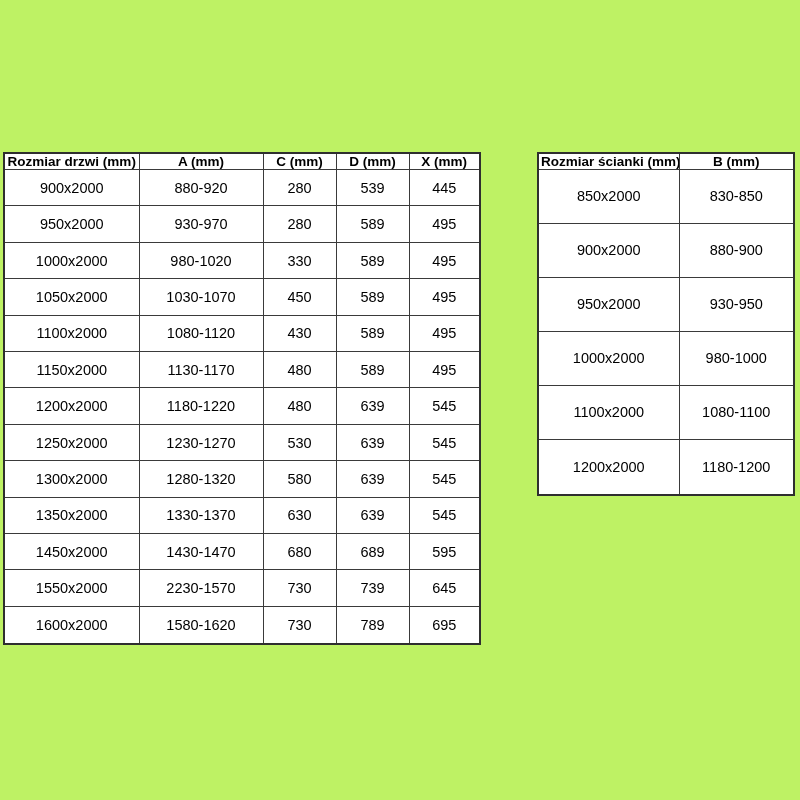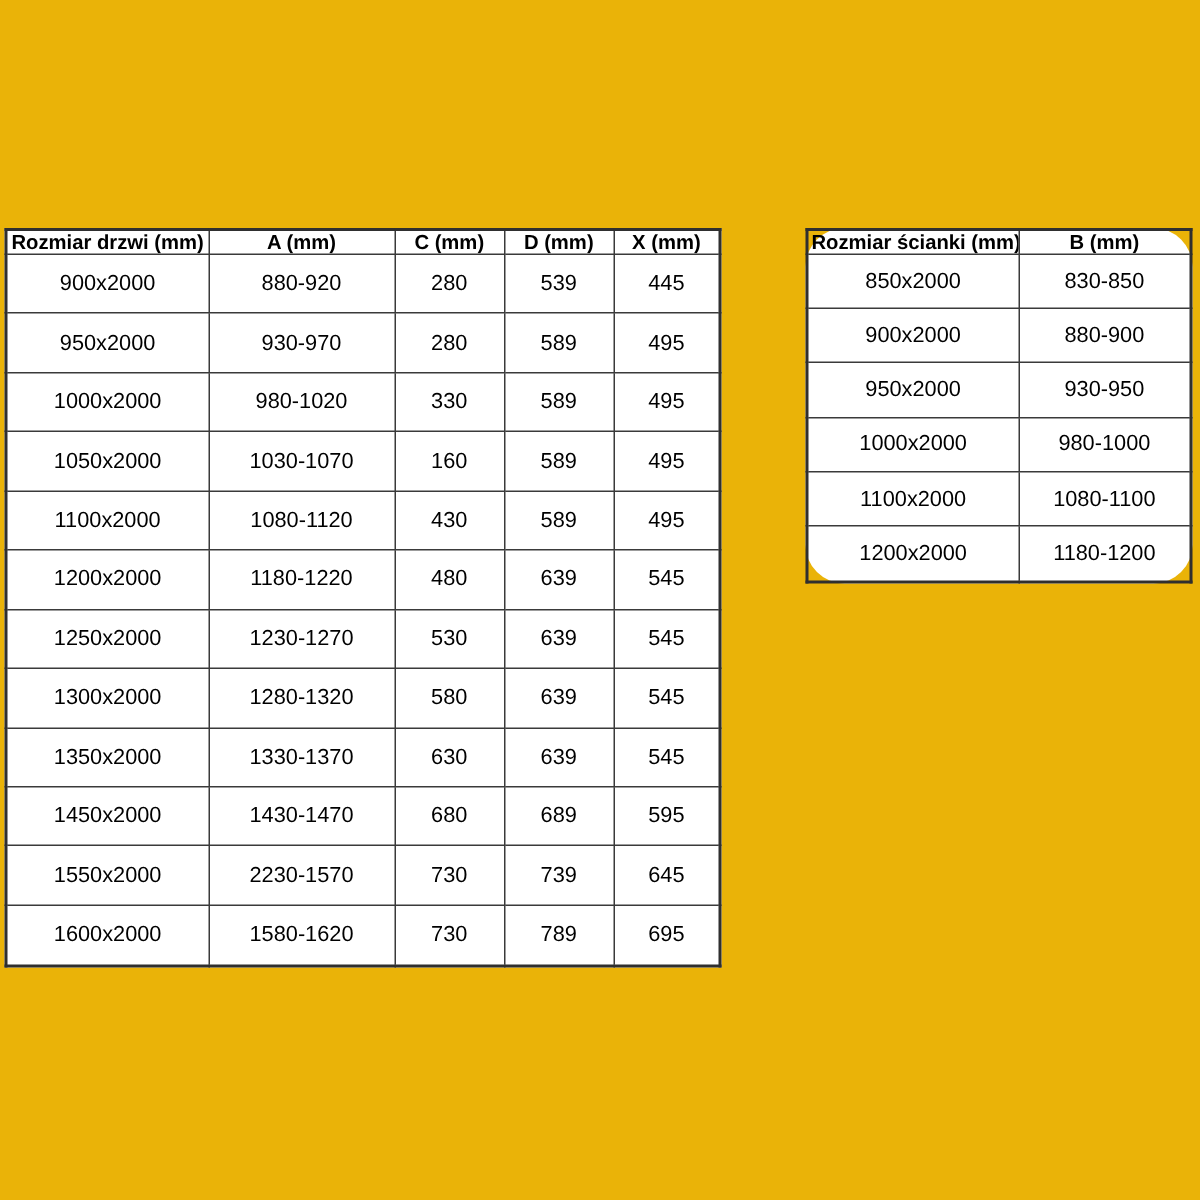--- a/index.html
+++ b/index.html
@@ -15,7 +15,7 @@
     position: relative;
     width: 800px;
     height: 800px;
-    background: #eab308;
+    background: #bef264;
     overflow: hidden;
   }
   table.dim-table {

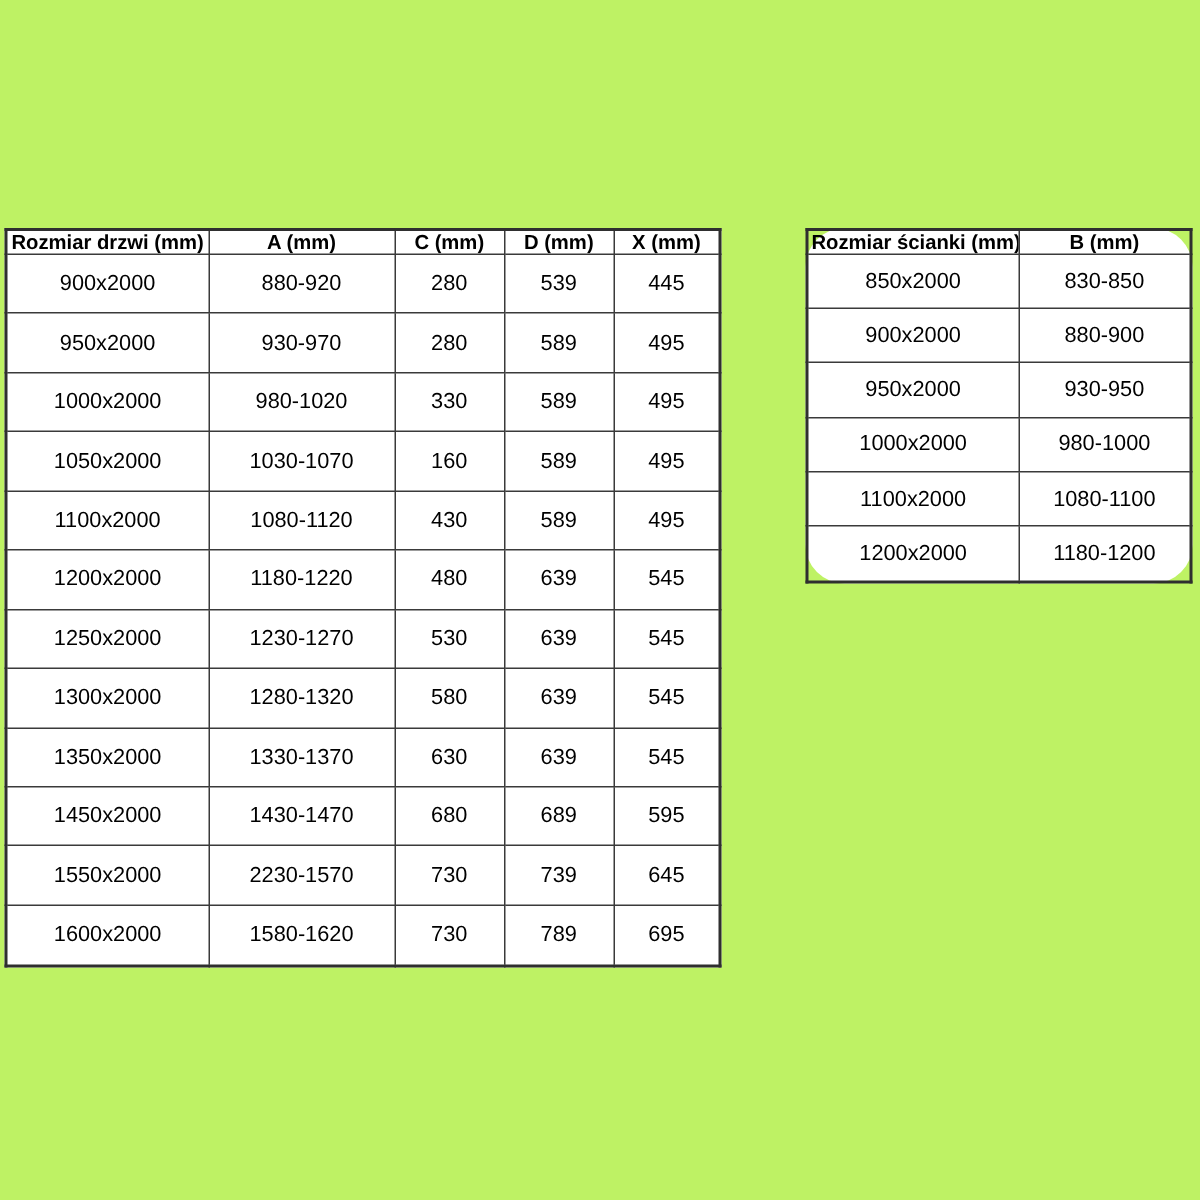--- a/index.html
+++ b/index.html
@@ -53,8 +53,7 @@
     left: 537px;
     top: 152px;
     width: 256px;
-    height: 237px;
-    border-radius: 26px;
+    height: 344px;
   }
 </style>
 </head>

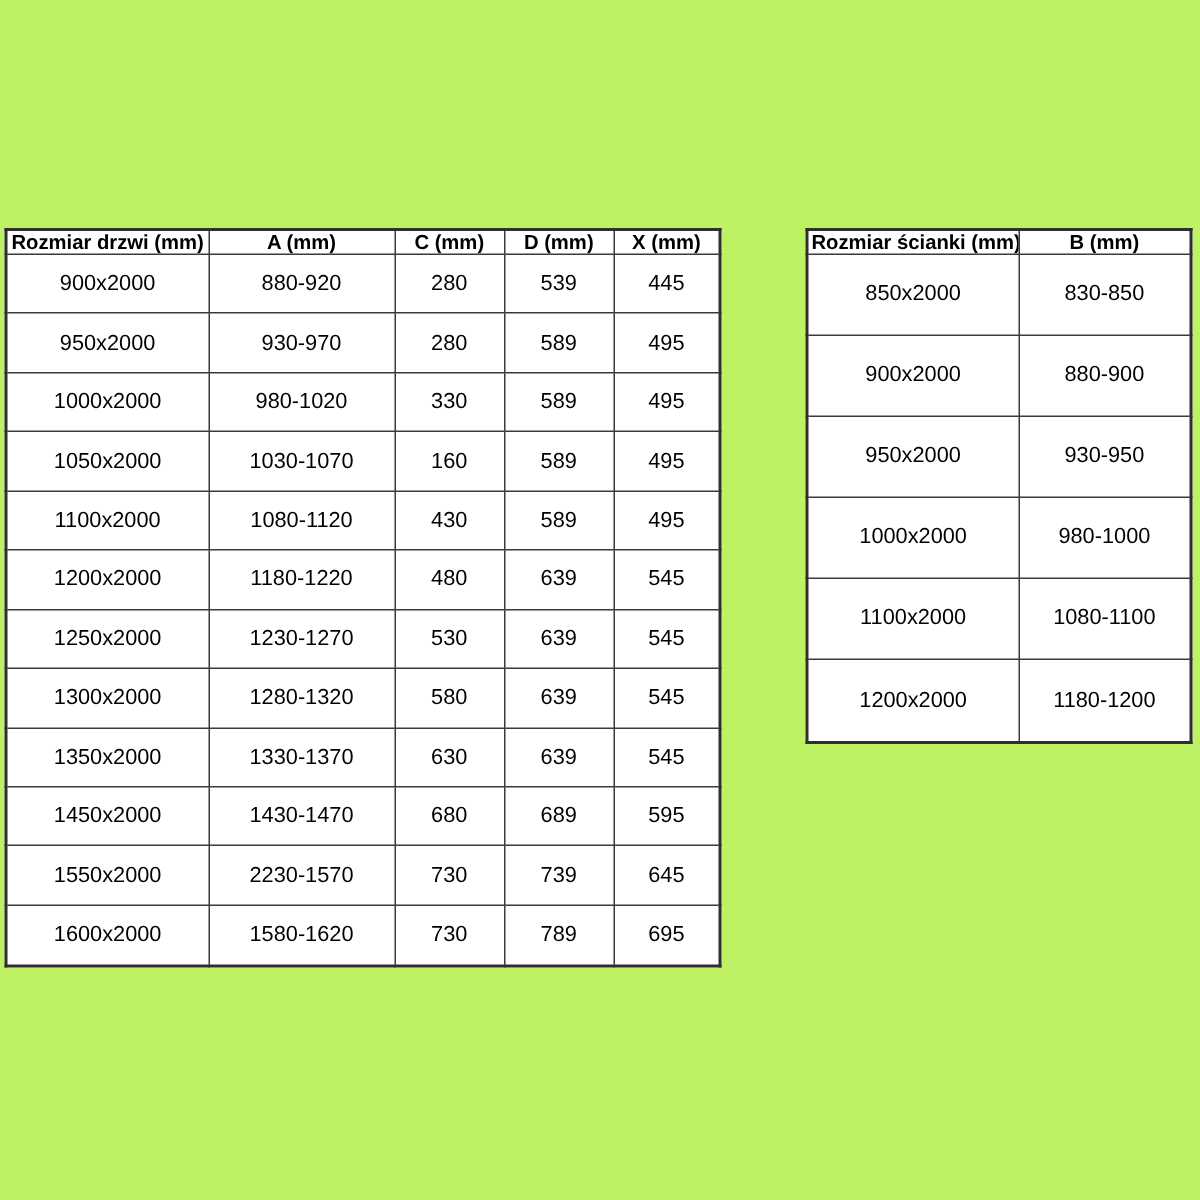--- a/index.html
+++ b/index.html
@@ -103,7 +103,7 @@
         <tr>
           <td>1050x2000</td>
           <td>1030-1070</td>
-          <td>160</td>
+          <td>450</td>
           <td>589</td>
           <td>495</td>
         </tr>

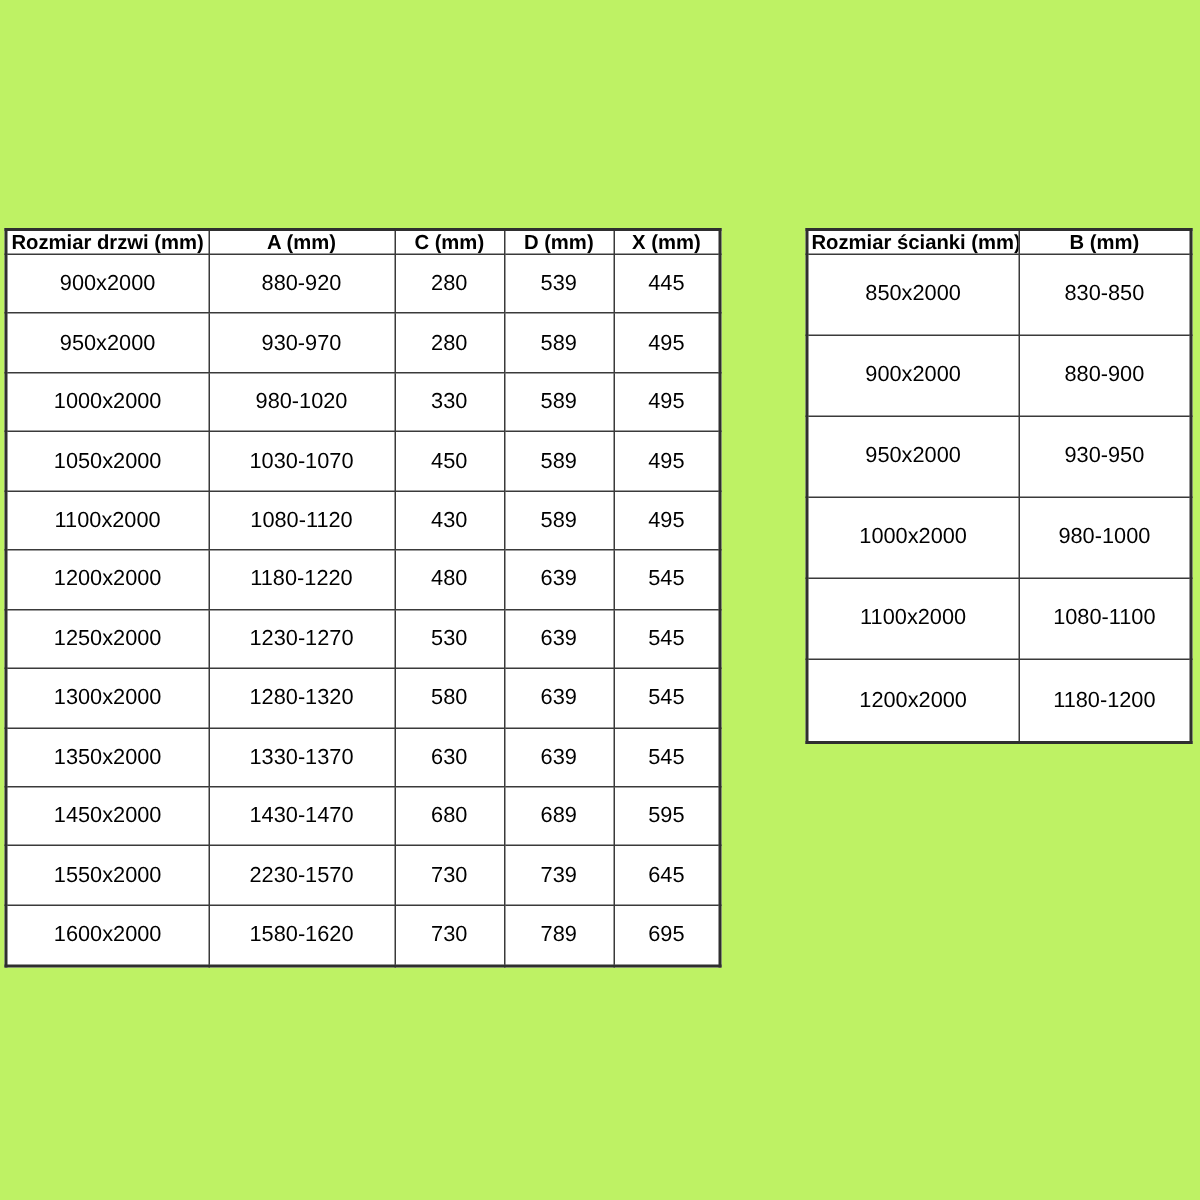--- a/index.html
+++ b/index.html
@@ -115,6 +115,13 @@
           <td>495</td>
         </tr>
         <tr>
+          <td>1150x2000</td>
+          <td>1130-1170</td>
+          <td>480</td>
+          <td>589</td>
+          <td>495</td>
+        </tr>
+        <tr>
           <td>1200x2000</td>
           <td>1180-1220</td>
           <td>480</td>

